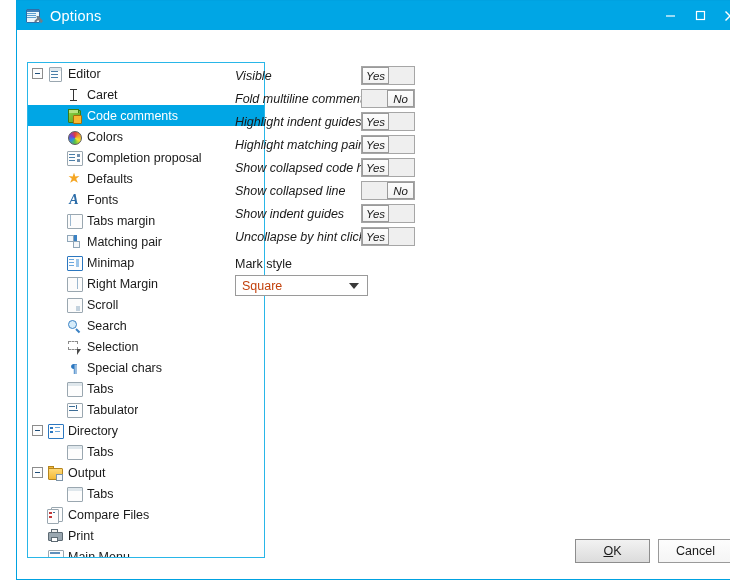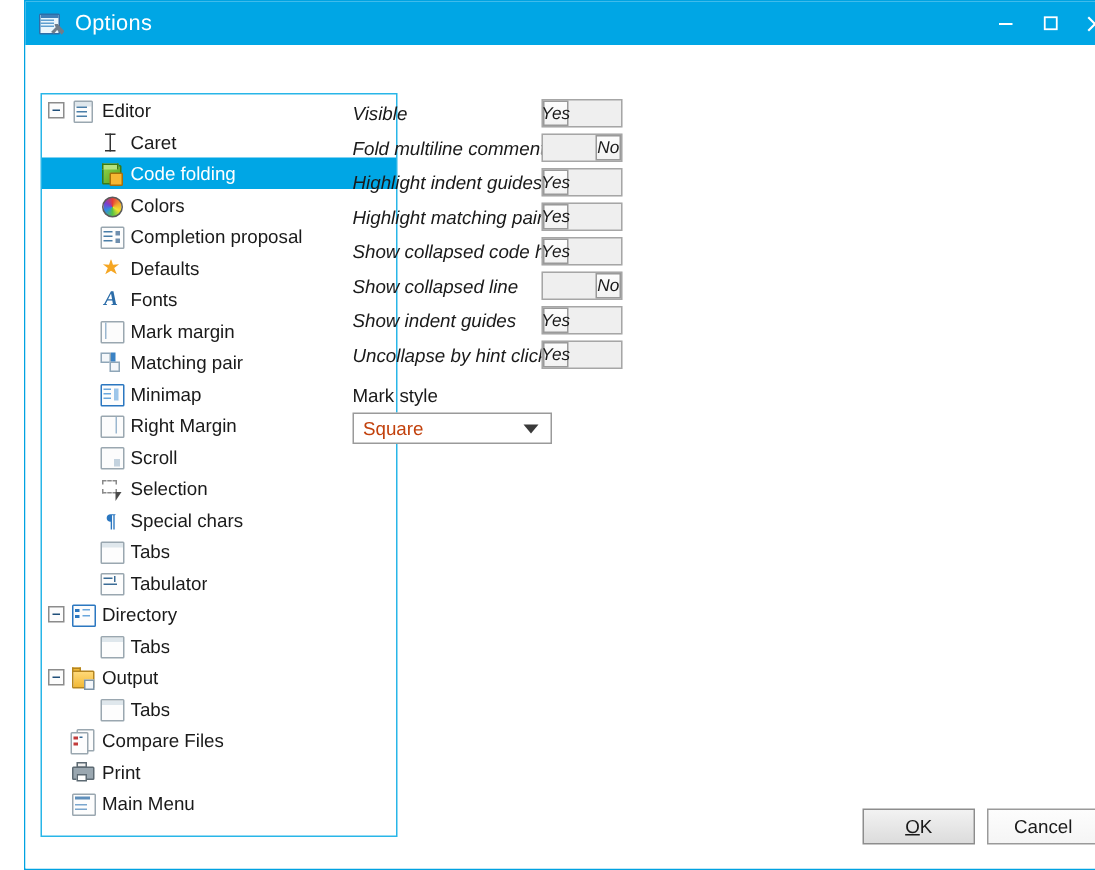--- a/index.html
+++ b/index.html
@@ -179,7 +179,7 @@
     display:flex;align-items:stretch;position:relative;
   }
   .toggle .knob{
-    width:17px;box-sizing:border-box;
+    width:27px;box-sizing:border-box;
     background:linear-gradient(#fdfdfd,#f2f2f2);
     border:1px solid #9a9a9a;
     display:flex;align-items:center;justify-content:center;

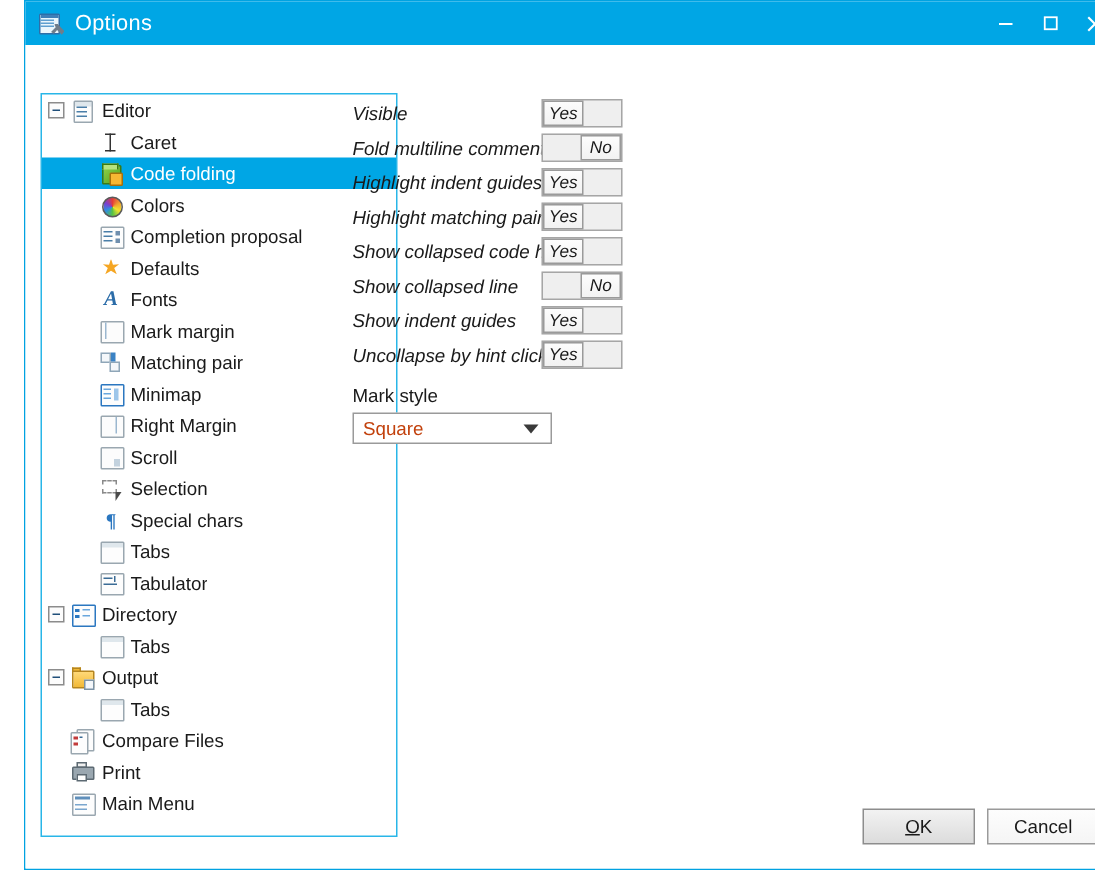--- a/index.html
+++ b/index.html
@@ -274,7 +274,7 @@
             <span class="cube-top"></span>
             <span class="badge"></span>
           </span>
-          <span class="lbl">Code folding</span>
+          <span class="lbl">Code comments</span>
         </div>
         <div class="tree-row">
           <span class="indent" style="width: 19px;"></span>

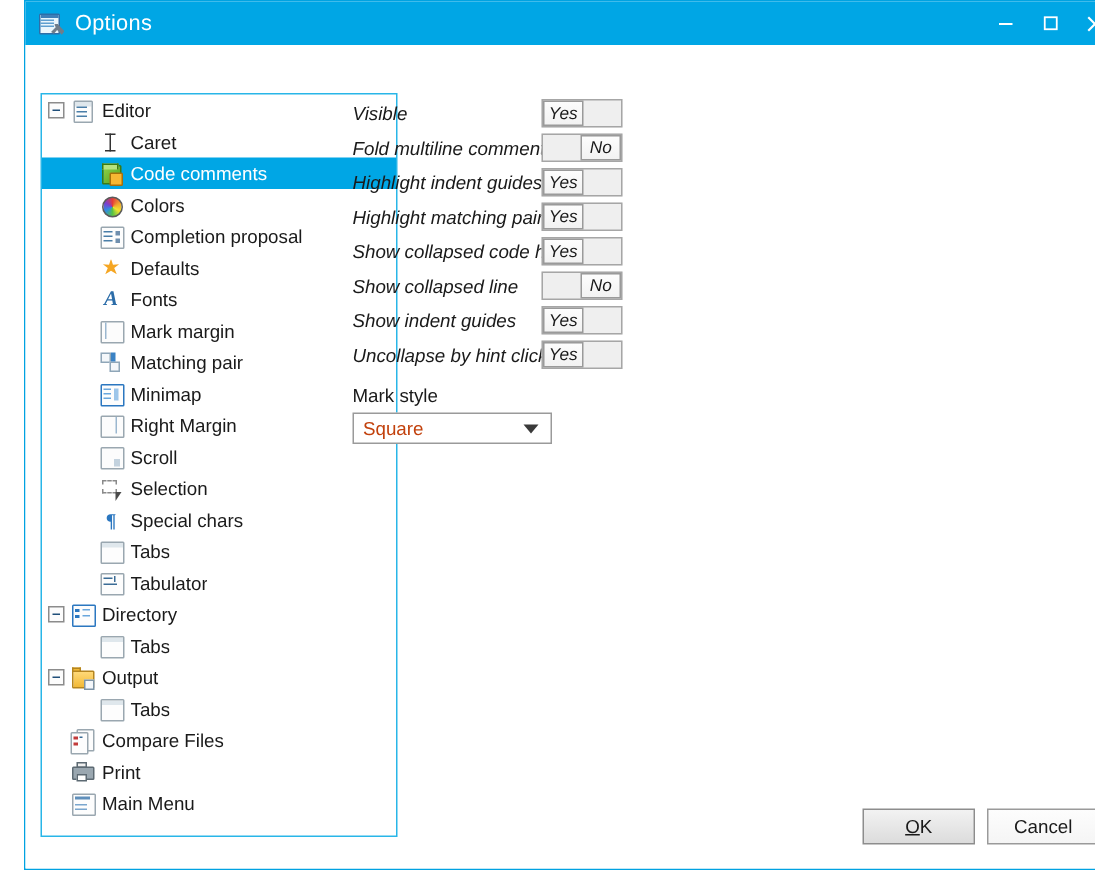--- a/index.html
+++ b/index.html
@@ -318,7 +318,7 @@
             <span class="page" style="left:1px;width:14px;background:#fcfcfc"></span>
             <span class="sq" style="left:4px;top:2px;width:1px;height:11px;background:#9bb7cf"></span>
           </span>
-          <span class="lbl">Mark margin</span>
+          <span class="lbl">Tabs margin</span>
         </div>
         <div class="tree-row">
           <span class="indent" style="width: 19px;"></span>

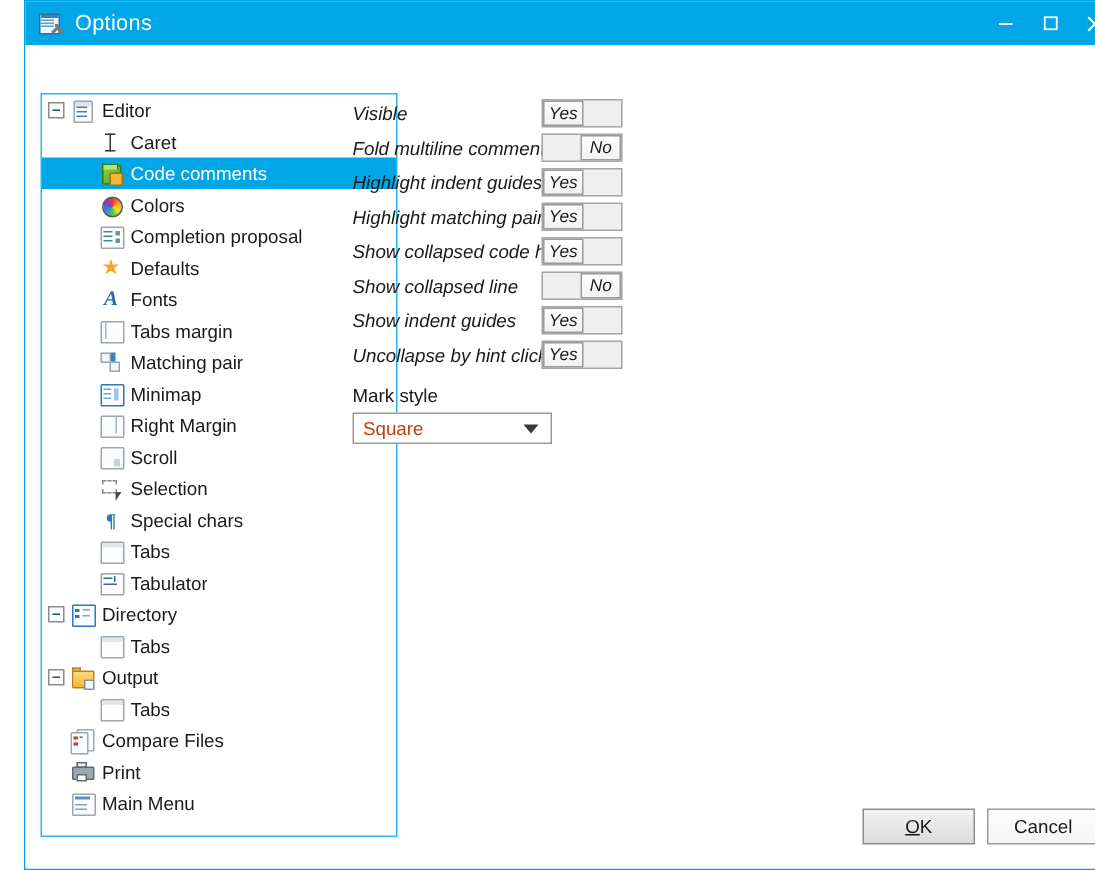--- a/index.html
+++ b/index.html
@@ -362,6 +362,15 @@
           <span class="indent" style="width: 19px;"></span>
           <span class="twisty blank"></span>
           <span class="ico">
+            <span class="magnifier"></span>
+            <span class="magnifier-h"></span>
+          </span>
+          <span class="lbl">Search</span>
+        </div>
+        <div class="tree-row">
+          <span class="indent" style="width: 19px;"></span>
+          <span class="twisty blank"></span>
+          <span class="ico">
             <span class="dashsel"></span>
             <span class="cursor"></span>
           </span>

